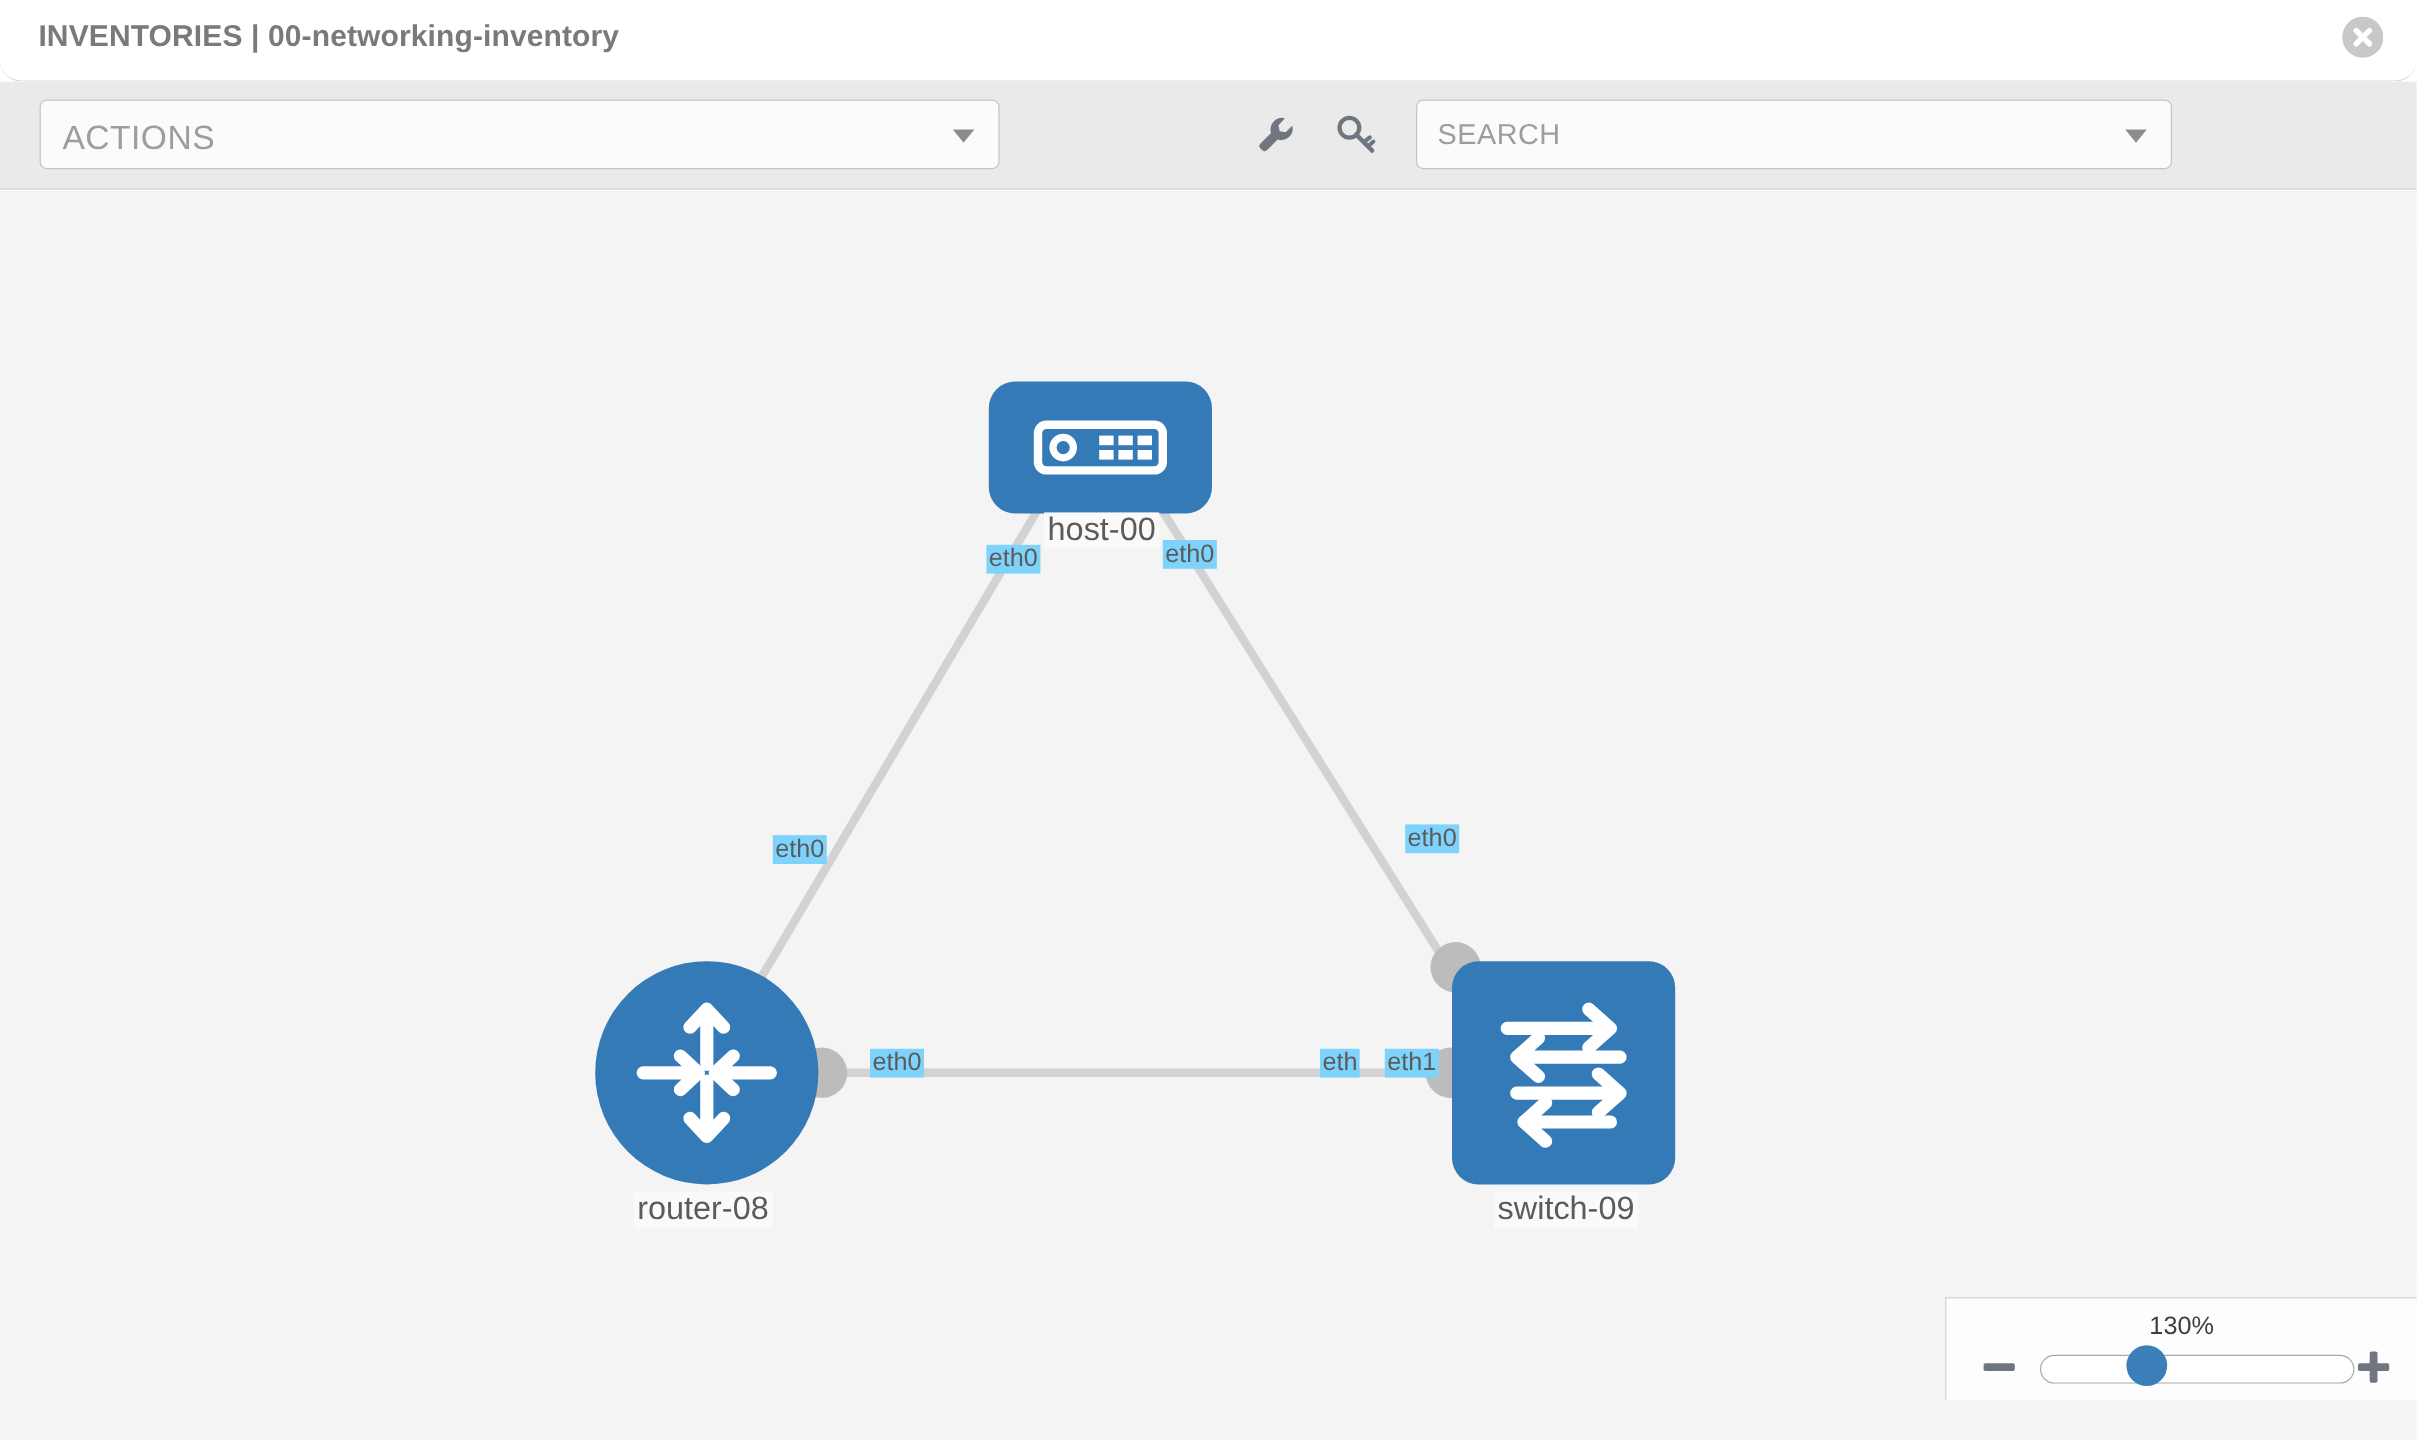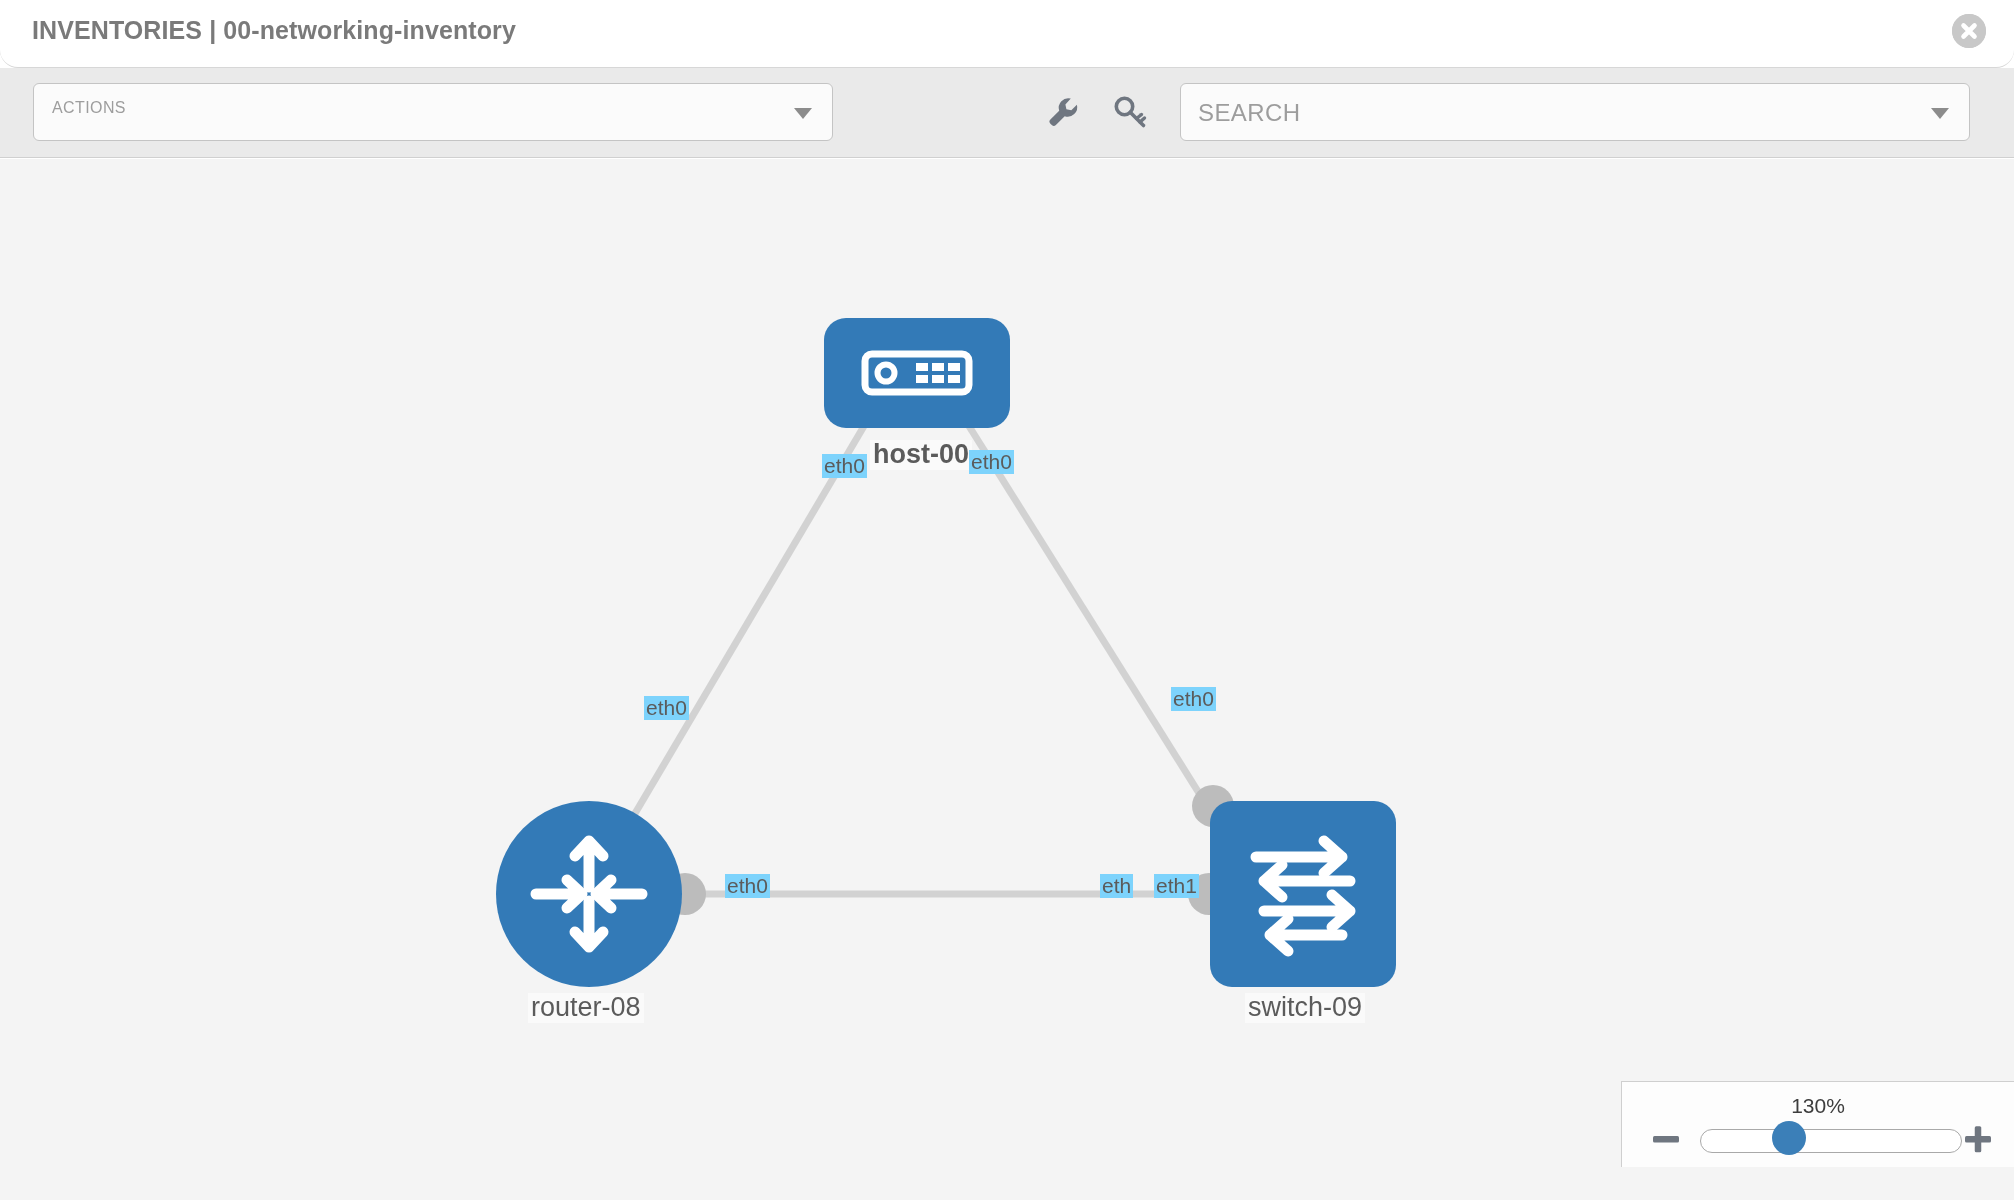--- a/index.html
+++ b/index.html
@@ -75,7 +75,7 @@
     position: absolute;
     left: 18px;
     top: 15px;
-    font-size: 16px;
+    font-size: 28px;
     color: #9d9d9d;
     letter-spacing: 0.4px;
   }

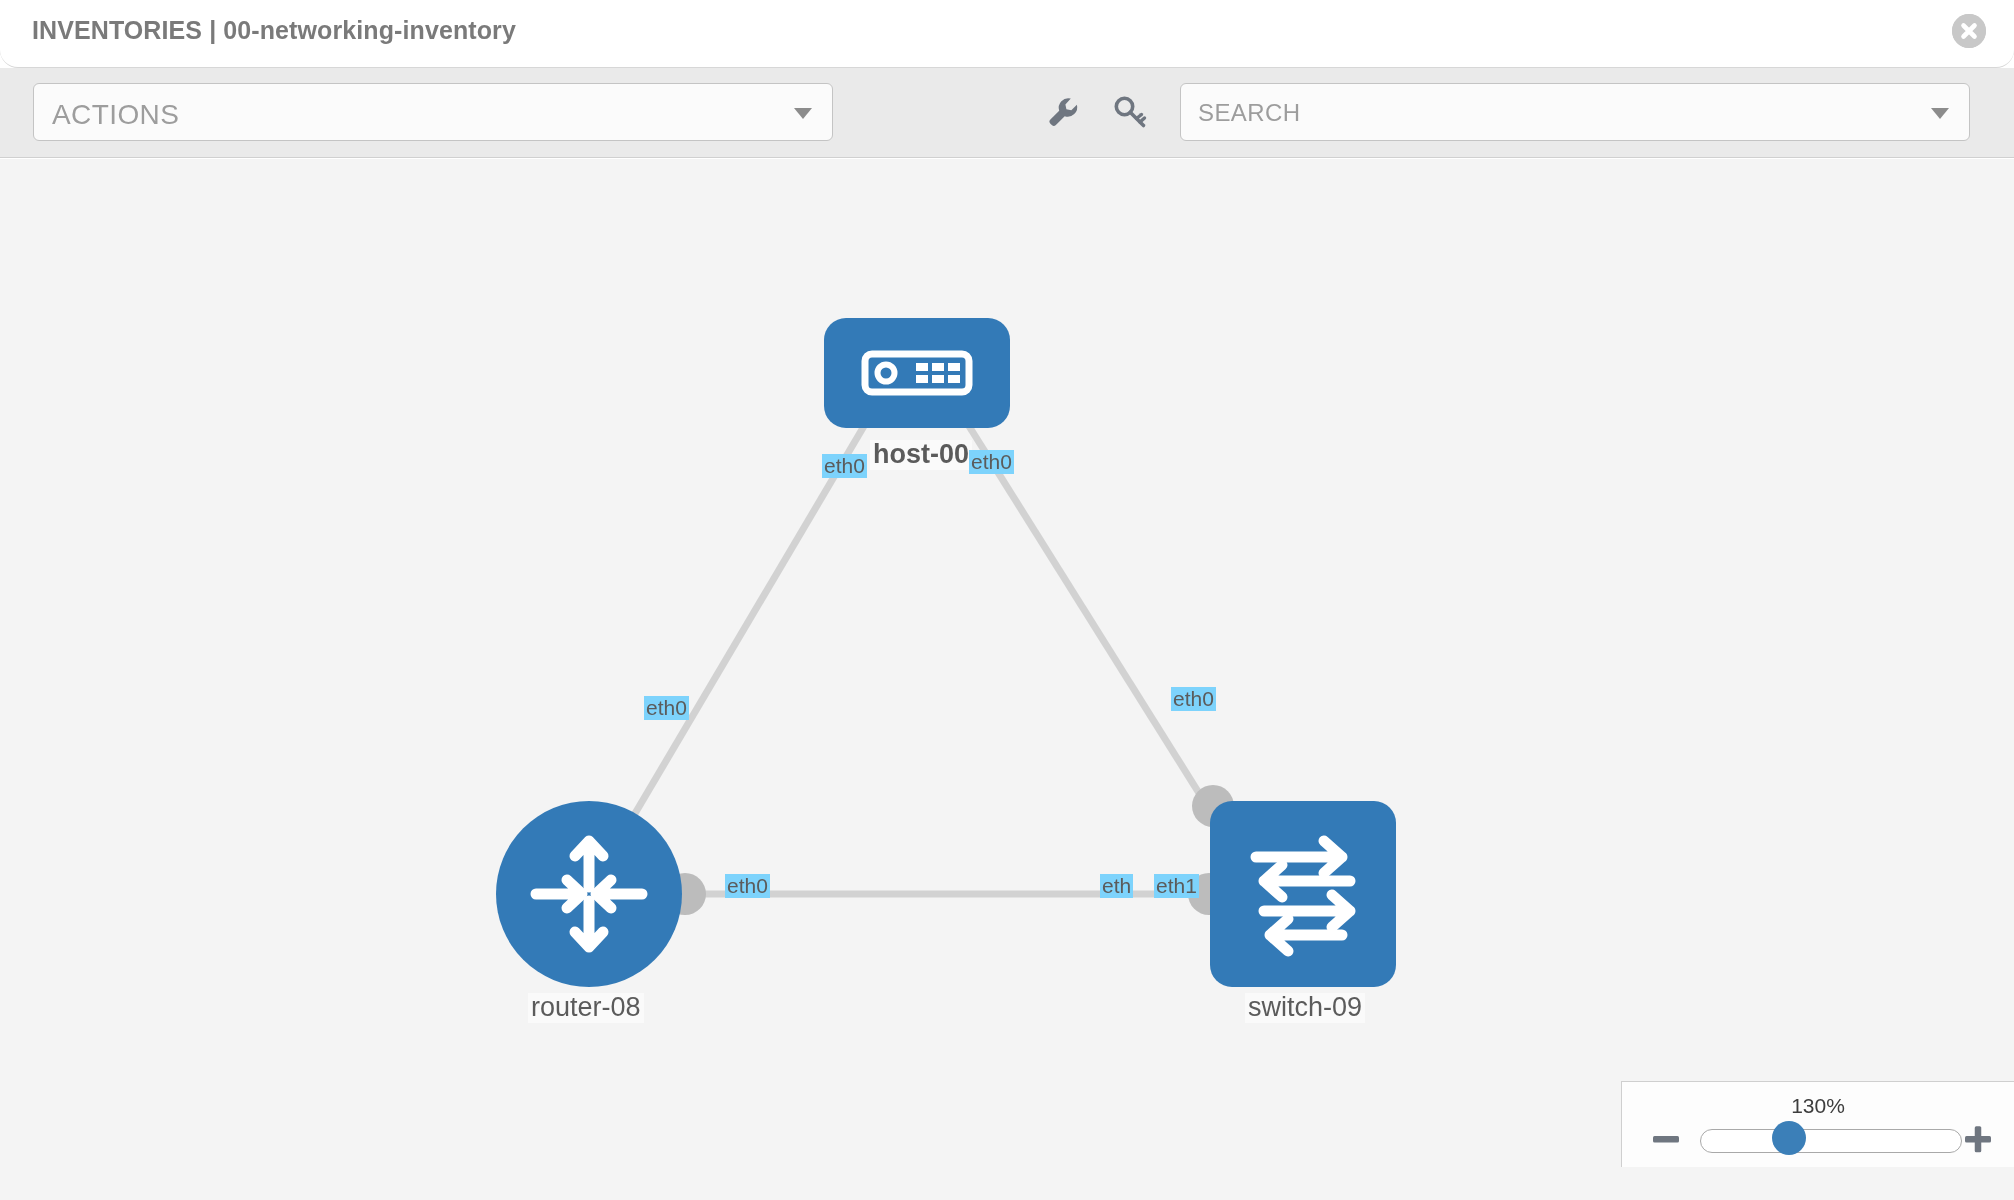--- a/index.html
+++ b/index.html
@@ -102,7 +102,7 @@
     position: absolute;
     left: 1180px;
     top: 15px;
-    width: 790px;
+    width: 630px;
     height: 58px;
     background: #fbfbfb;
     border: 1px solid #c4c4c4;

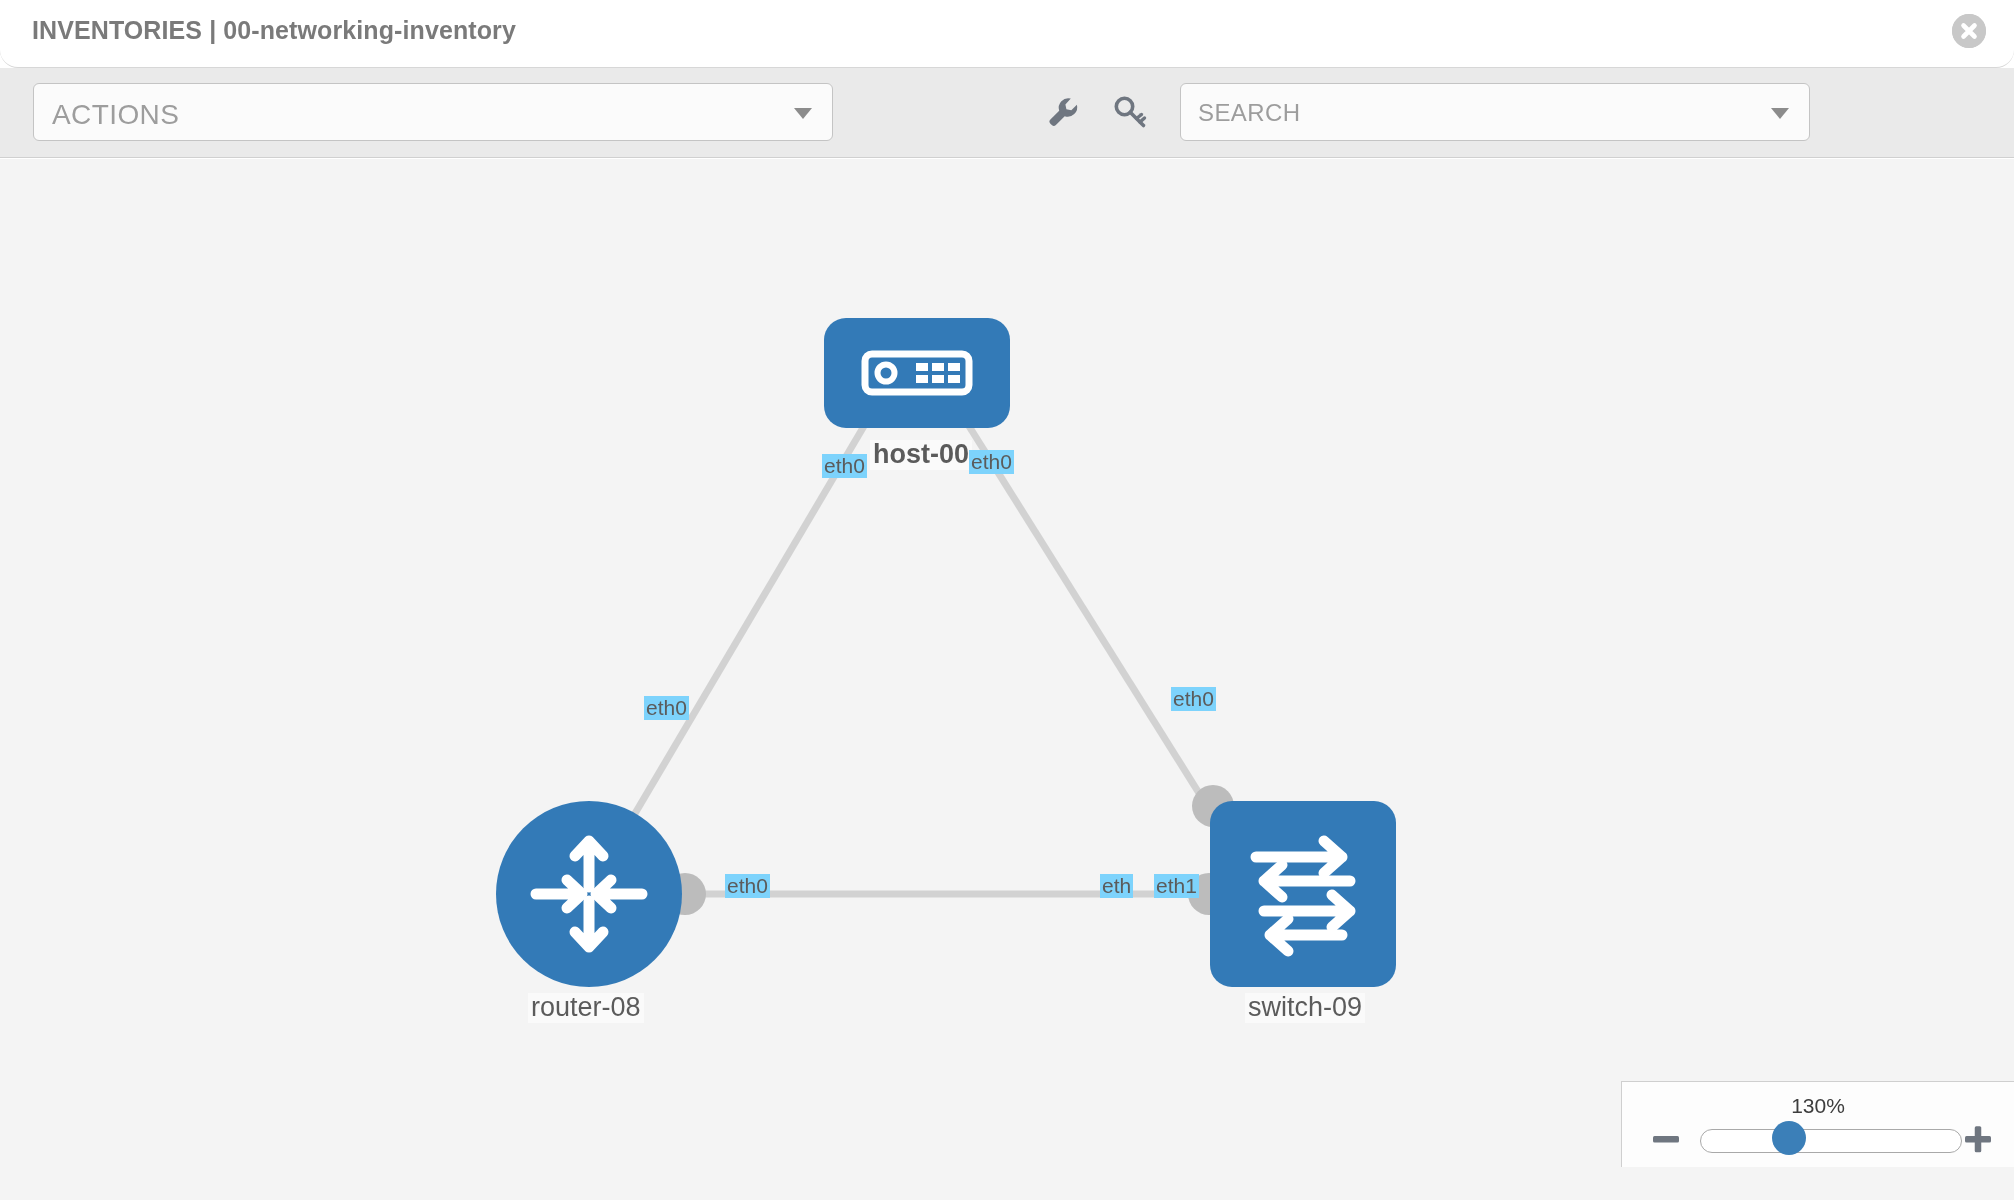--- a/index.html
+++ b/index.html
@@ -297,7 +297,7 @@
         <rect x="124" y="57" width="12" height="8" fill="#ffffff"></rect>
       </svg>
     </div>
-    <div class="node-label" style="left:870px; top:281px;font-weight:bold;">host-00</div>
+    <div class="node-label" style="left:870px; top:268px;">host-00</div>
 
     <div class="node router">
       <svg width="186" height="186" viewBox="0 0 186 186">

